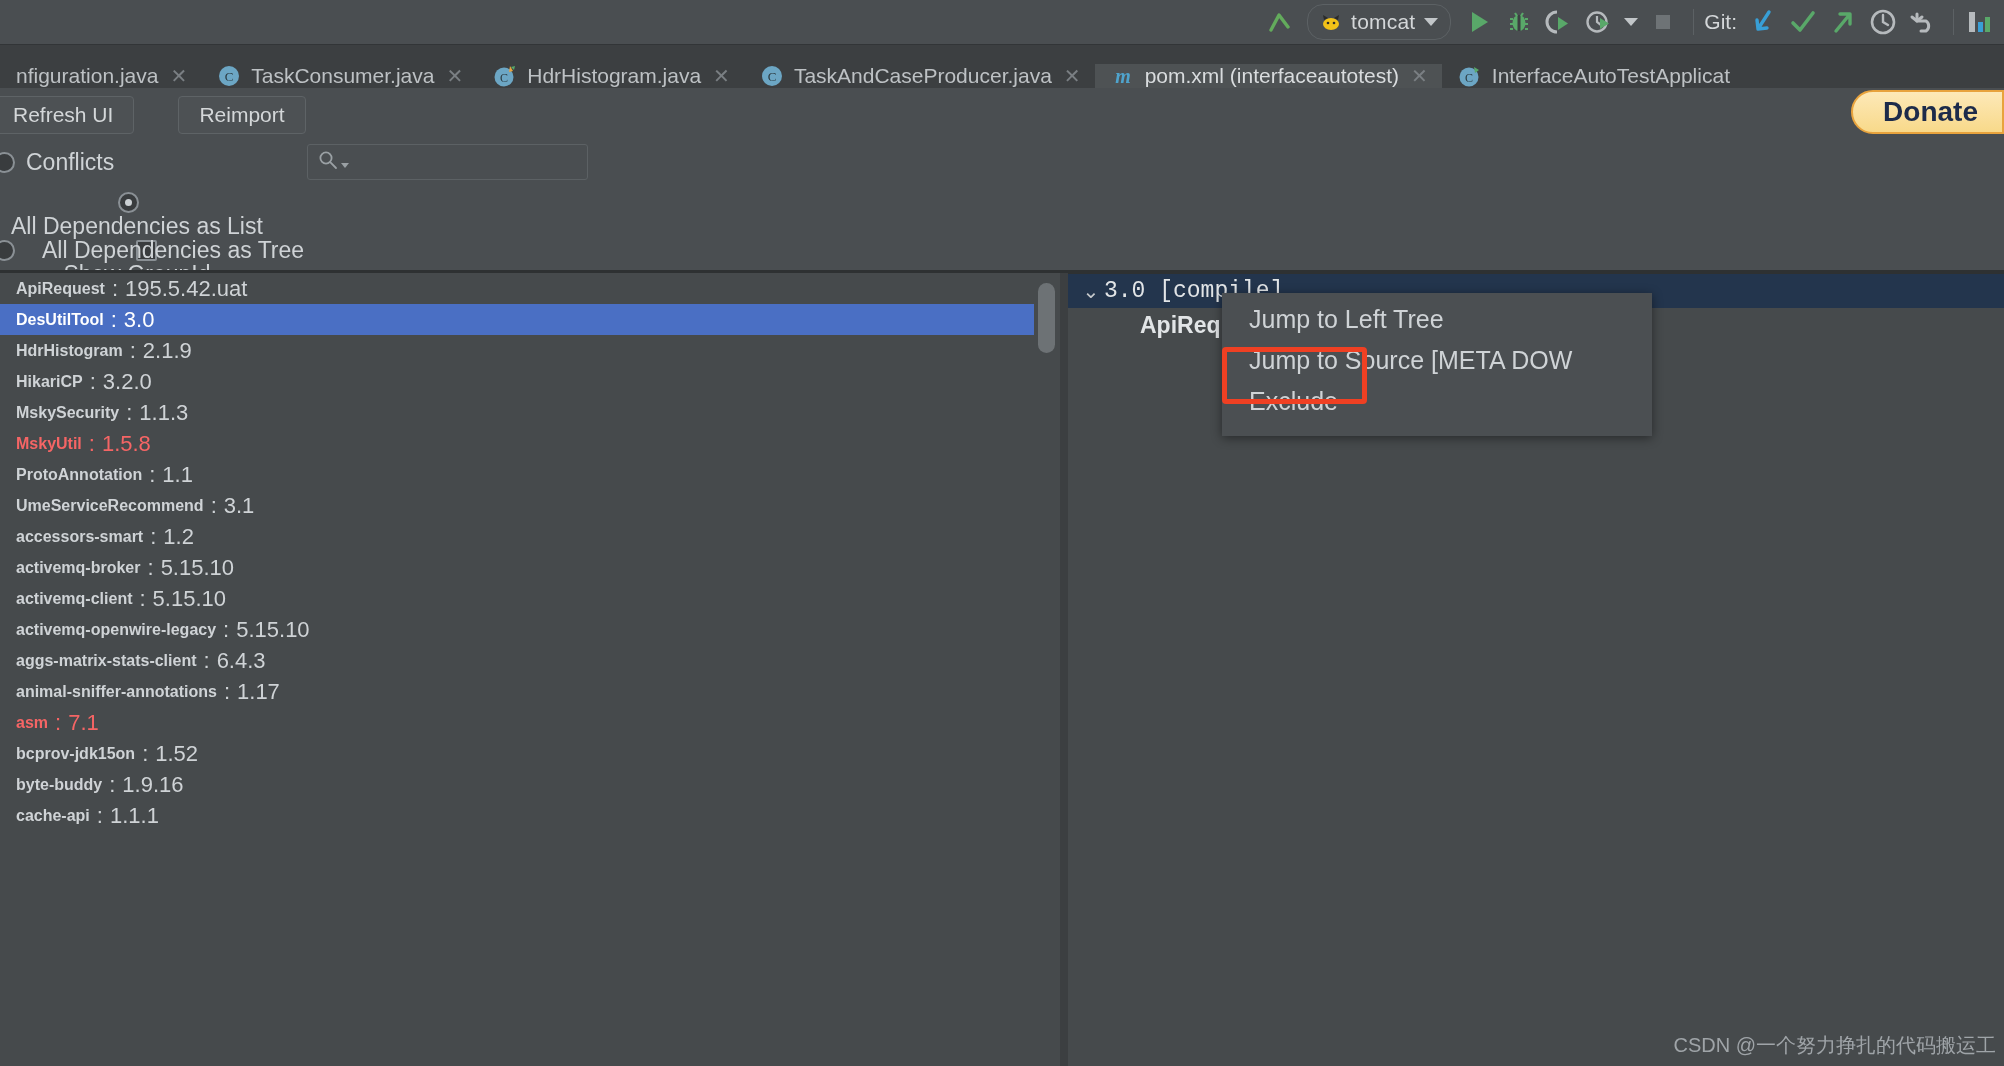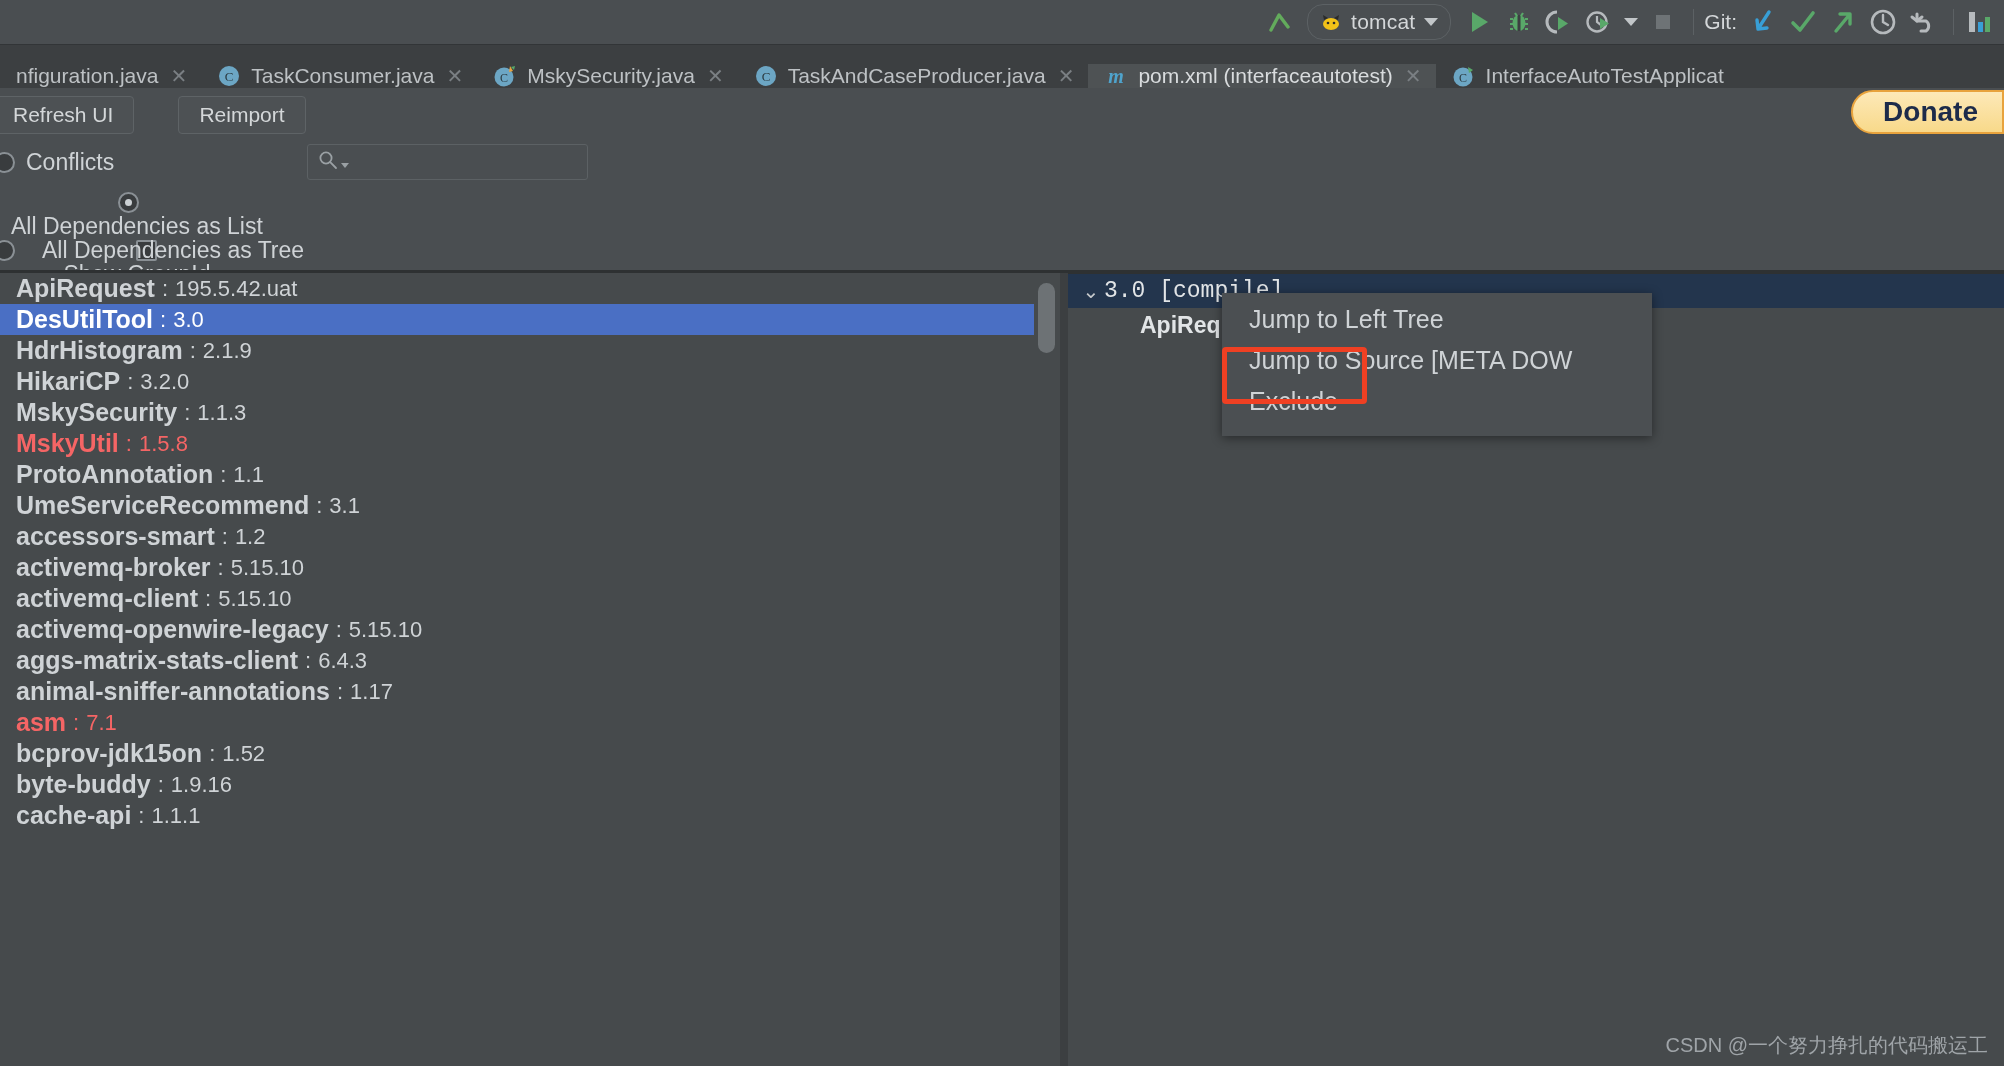--- a/index.html
+++ b/index.html
@@ -341,7 +341,7 @@
             <path d="M18 3 L21 6 L22 2 Z" fill="#59a869"></path>
           </svg>
       </span>
-      <span class="tab-title">MskySecurity.java</span>
+      <span class="tab-title">HdrHistogram.java</span>
       <span class="tab-close">✕</span>
     </div>
 

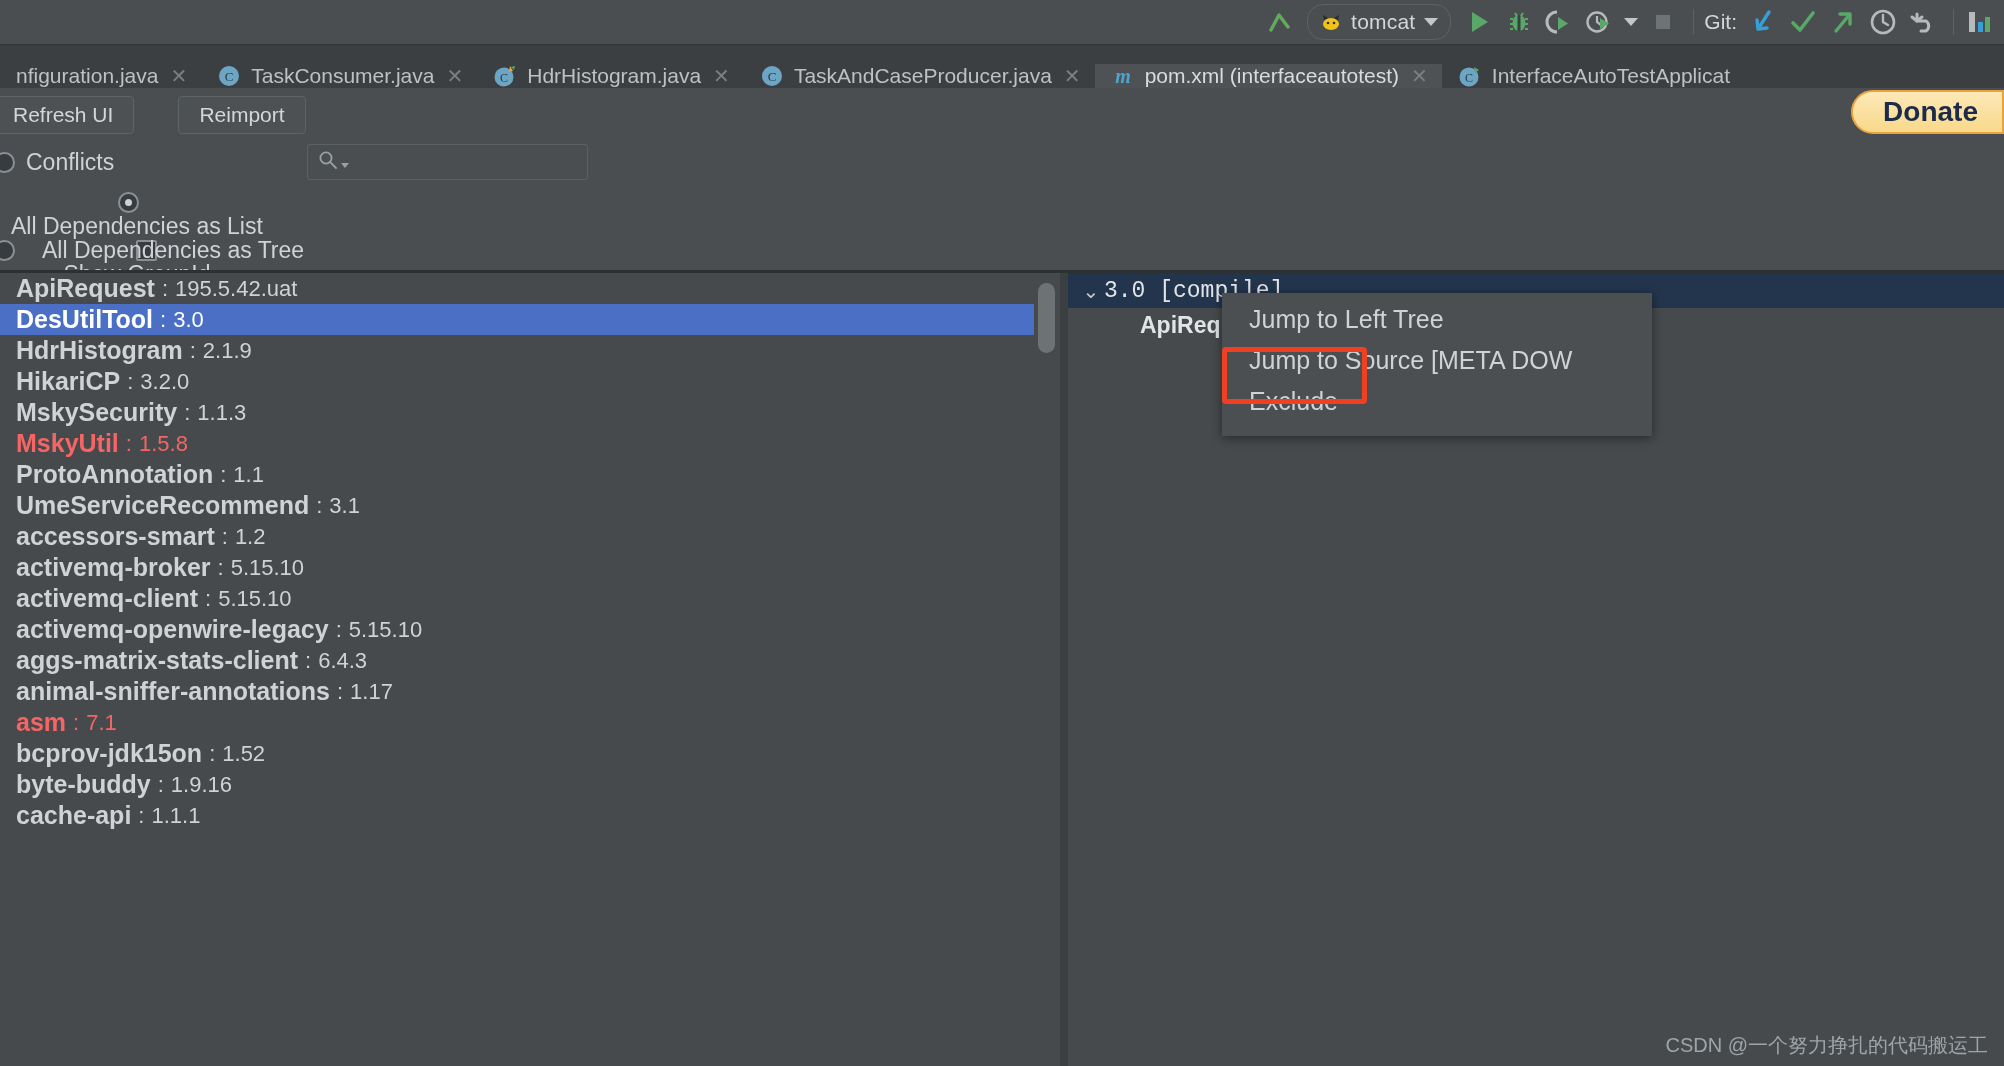--- a/index.html
+++ b/index.html
@@ -152,7 +152,7 @@
     padding-left: 16px; white-space: nowrap;
   }
   .dep-row.selected { background: #4a6fc4; }
-  .dep-name { font-size: 25px; font-weight: bold; color: #cfd3d6; }
+  .dep-name { font-size: 16px; font-weight: bold; color: #cfd3d6; }
   .dep-sep { font-size: 22px; color: #cfd3d6; margin: 0 7px; }
   .dep-ver { font-size: 22px; color: #cfd3d6; }
   .dep-row.selected .dep-name,

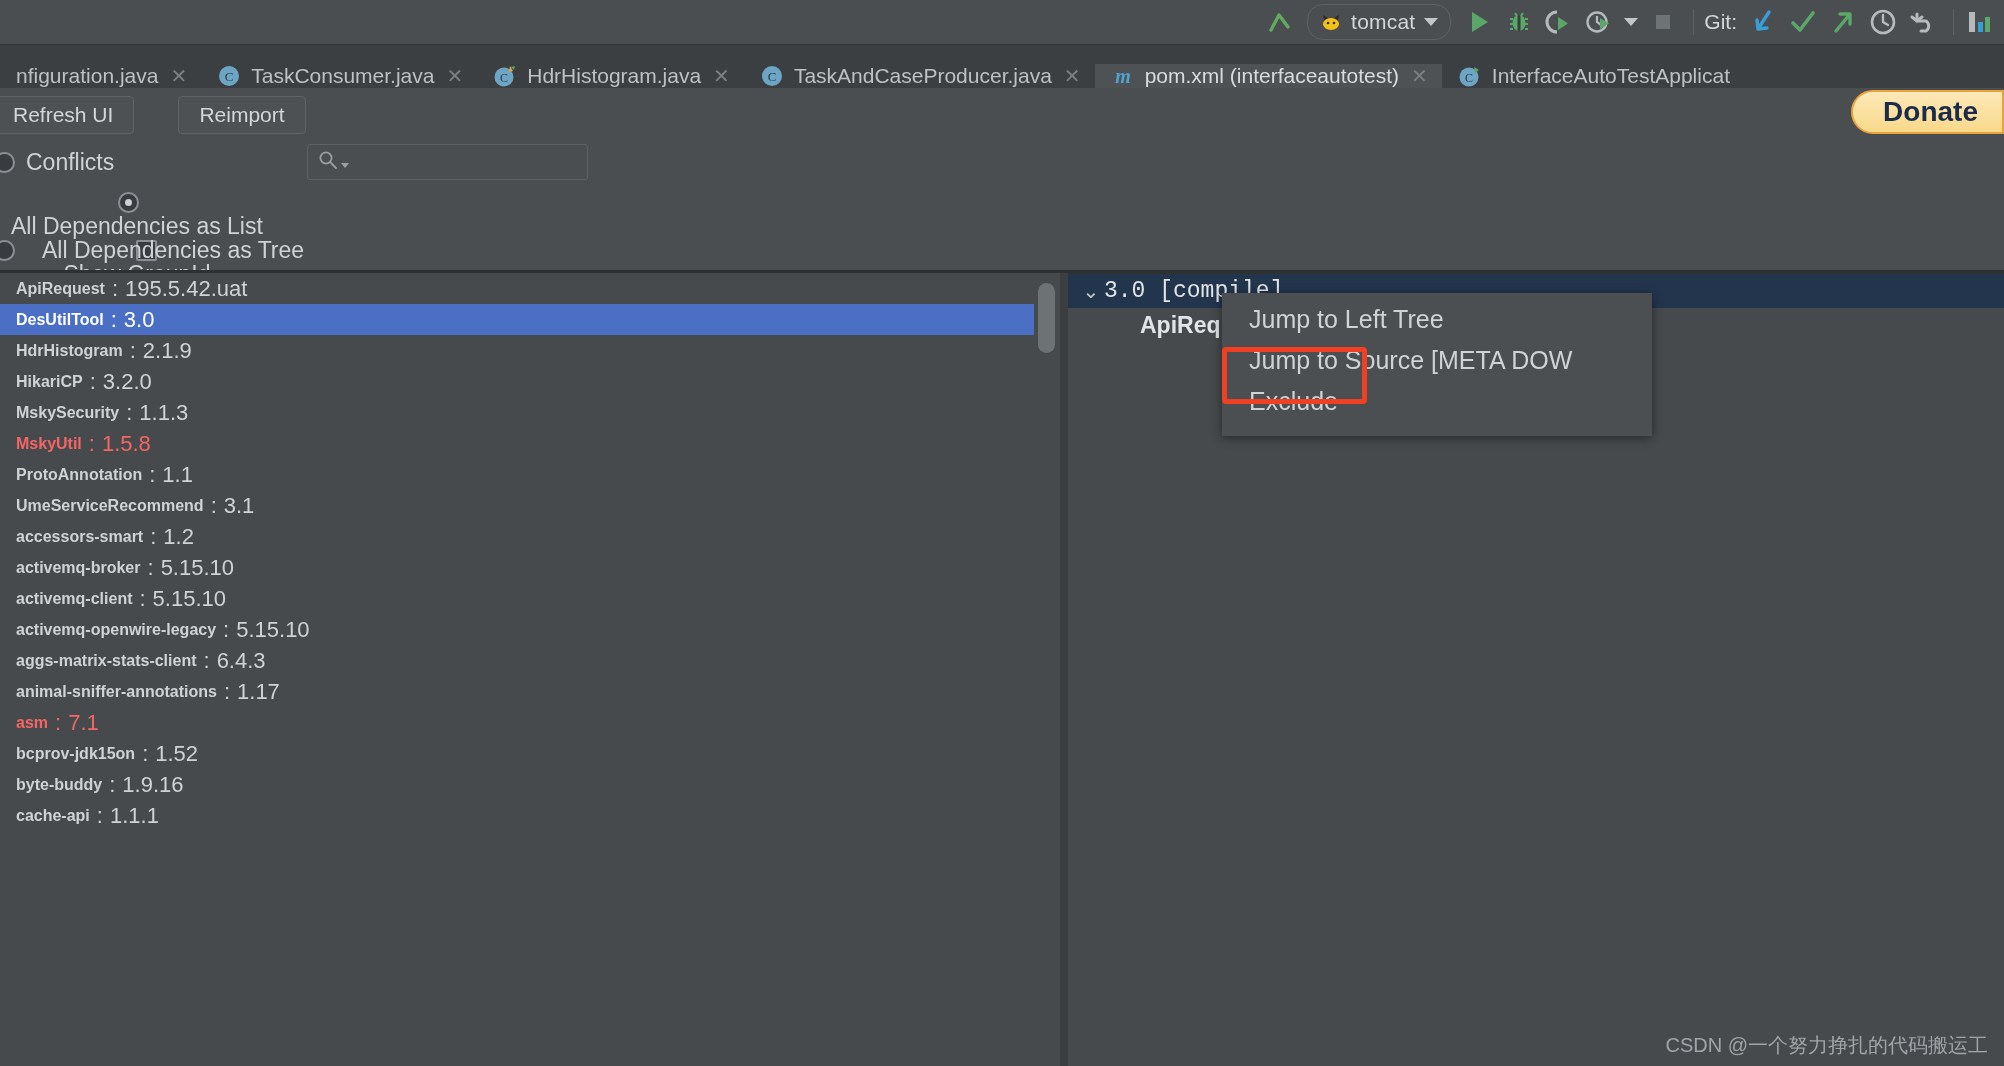--- a/index.html
+++ b/index.html
@@ -196,7 +196,7 @@
   }
 
   .watermark {
-    position: absolute; right: 16px; bottom: 7px;
+    position: absolute; right: 8px; bottom: 7px;
     color: #9fa4a8; font-size: 20px;
     font-family: "Liberation Sans", sans-serif;
   }

